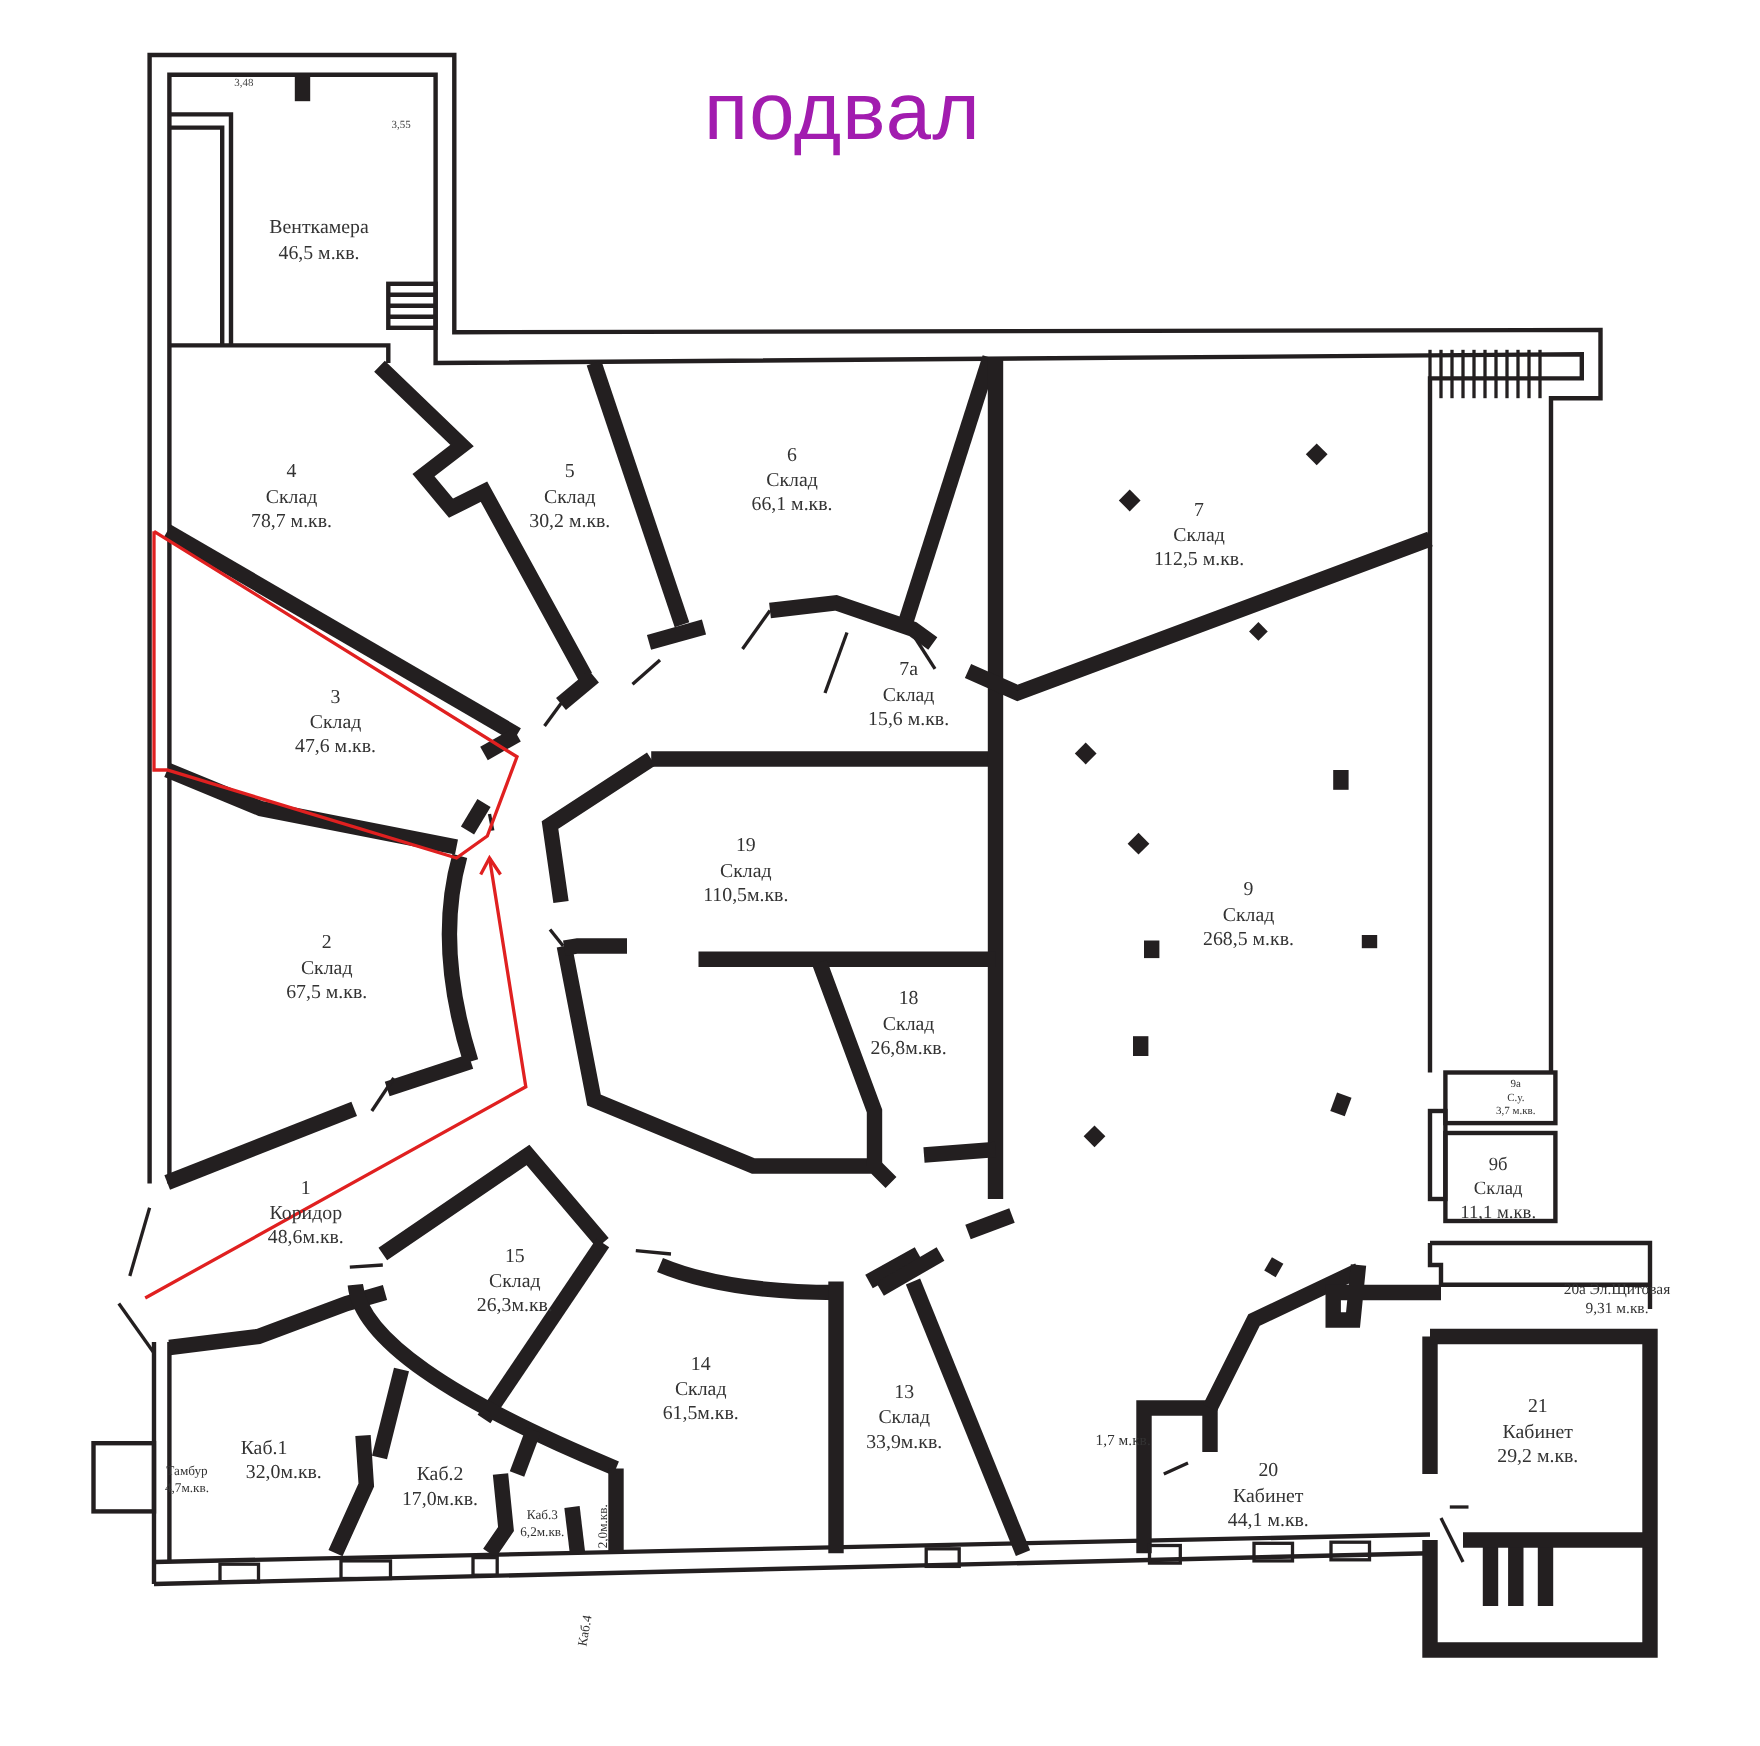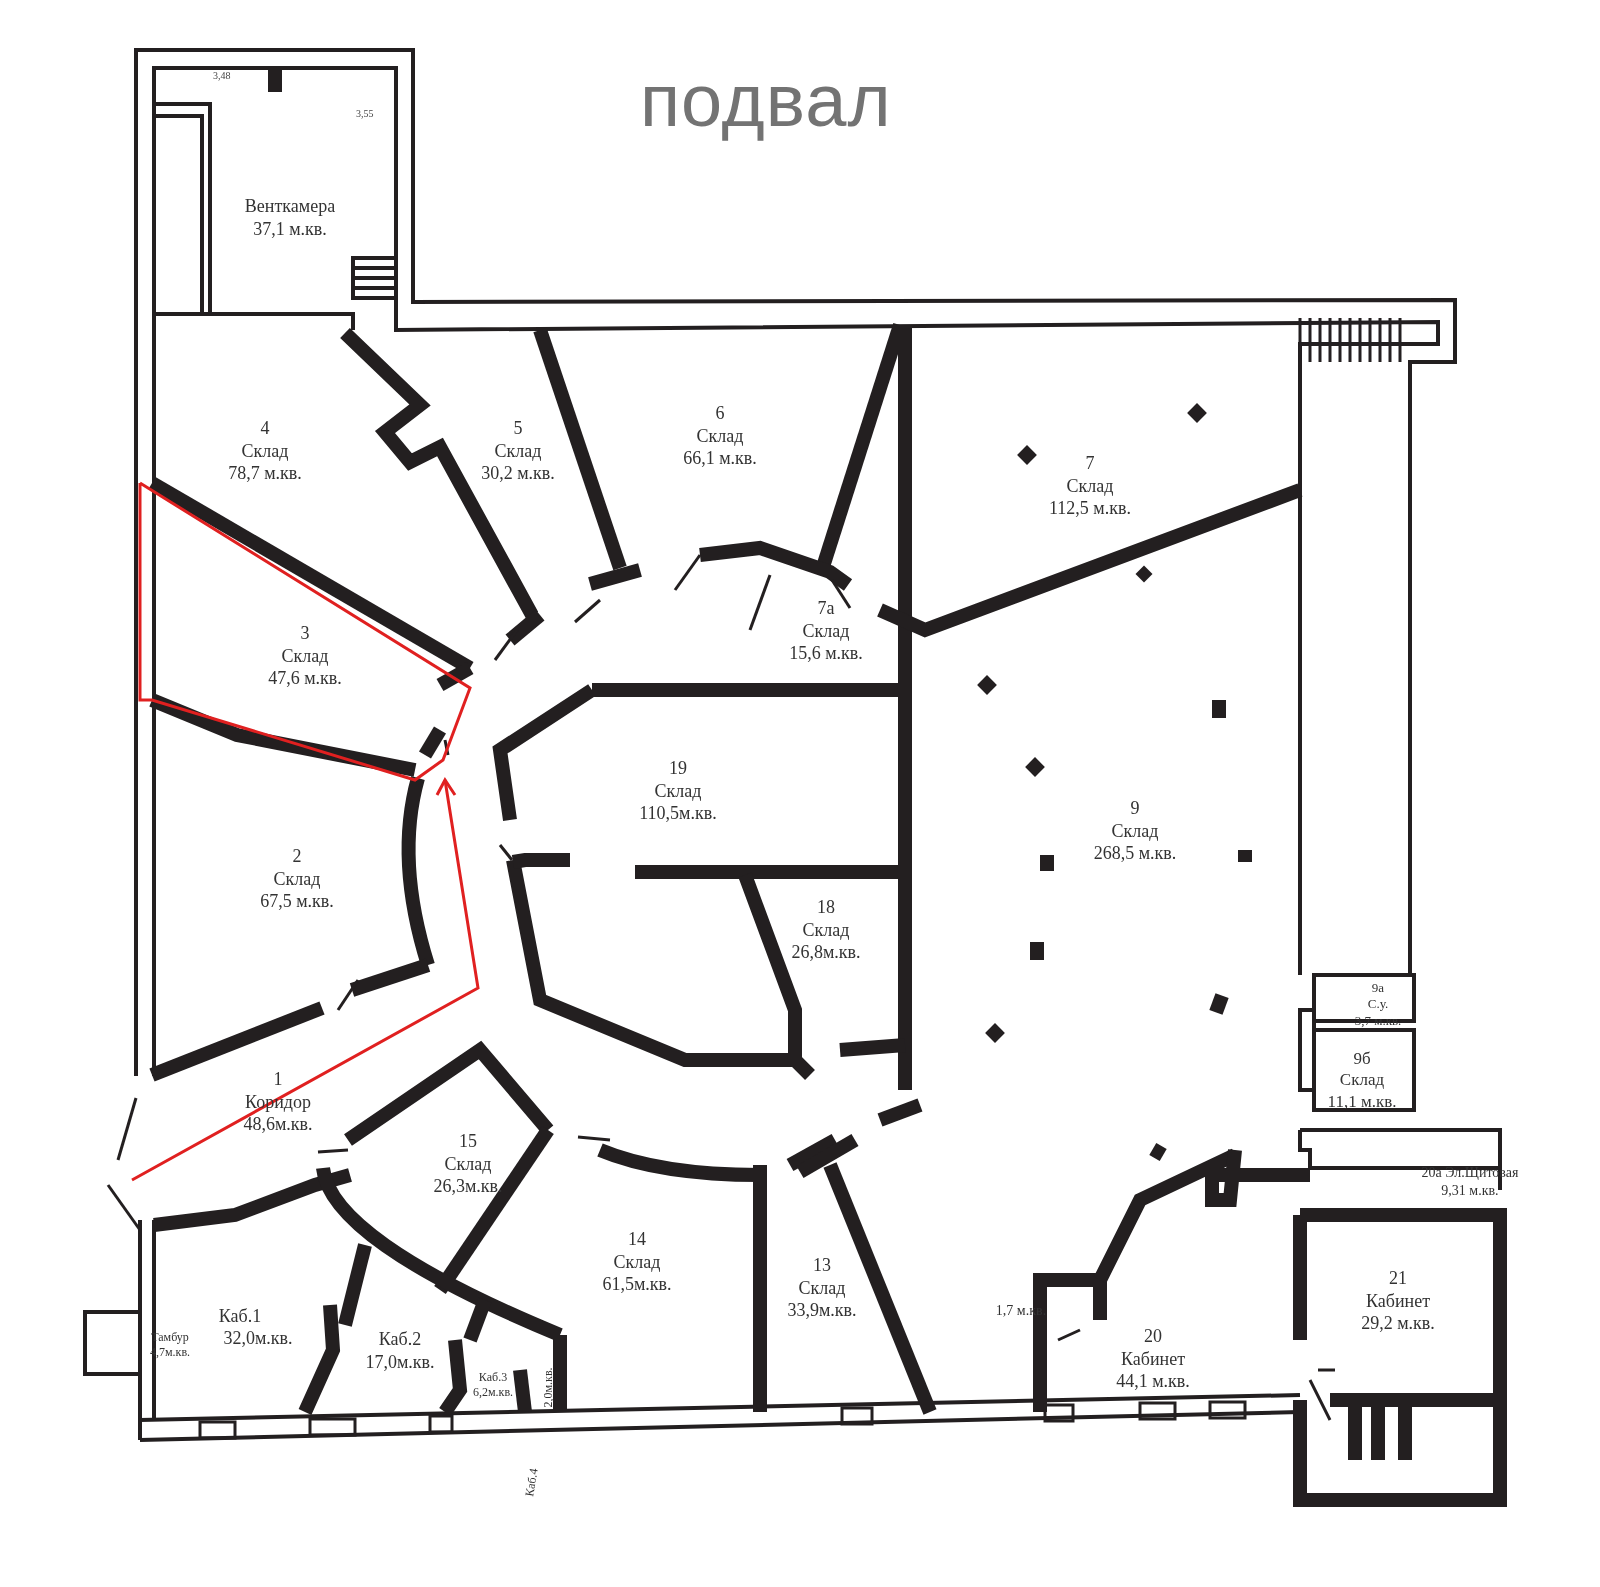--- a/index.html
+++ b/index.html
@@ -5,7 +5,7 @@
   html, body { margin: 0; padding: 0; background: #ffffff; }
   body { width: 1600px; height: 1587px; position: relative; overflow: hidden; }
   #plan { position: absolute; left: 0; top: 0; width: 1600px; height: 1587px; }
-  .title { position: absolute; left: 640px; top: 58px; font-family: "Liberation Sans", sans-serif; font-size: 74px; color: #737373; letter-spacing: 1px; }
+  .title { position: absolute; left: 640px; top: 58px; font-family: "Liberation Sans", sans-serif; font-size: 74px; color: #a21caf; letter-spacing: 1px; }
   .lbl { position: absolute; font-family: "Liberation Serif", serif; color: #333; text-align: center; line-height: 1.25; white-space: nowrap; transform: translateX(-50%); }
   .lbl span { display: block; }
   .f18 { font-size: 18px; }

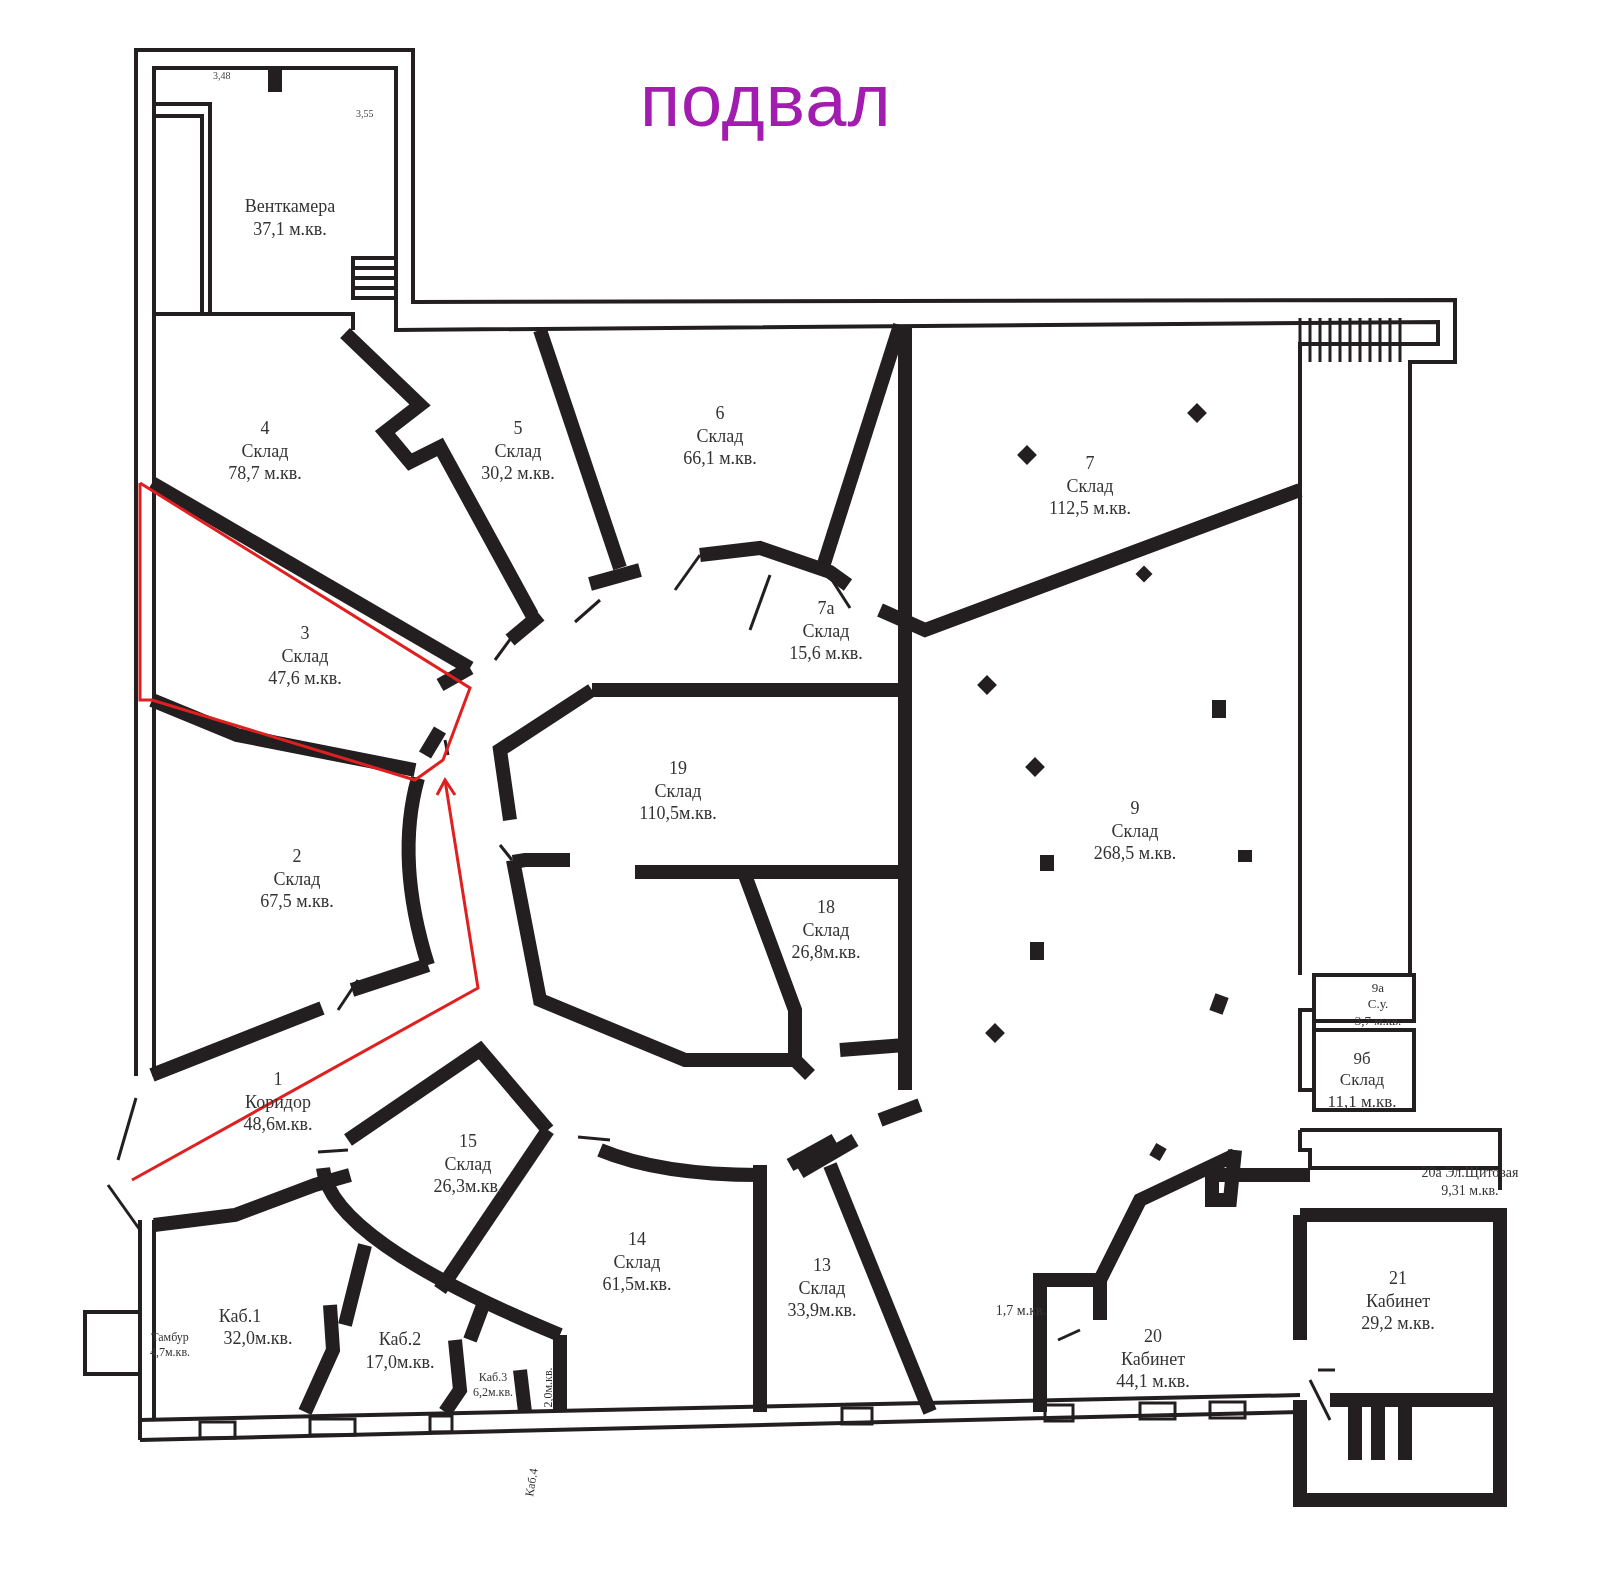--- a/index.html
+++ b/index.html
@@ -171,7 +171,7 @@
 
 <div class="lbl f18" style="left:290px;top:195px;">
   <span>Венткамера</span>
-  <span>37,1 м.кв.</span>
+  <span>46,5 м.кв.</span>
 </div>
 
 <div class="lbl f18" style="left:265px;top:417px;">

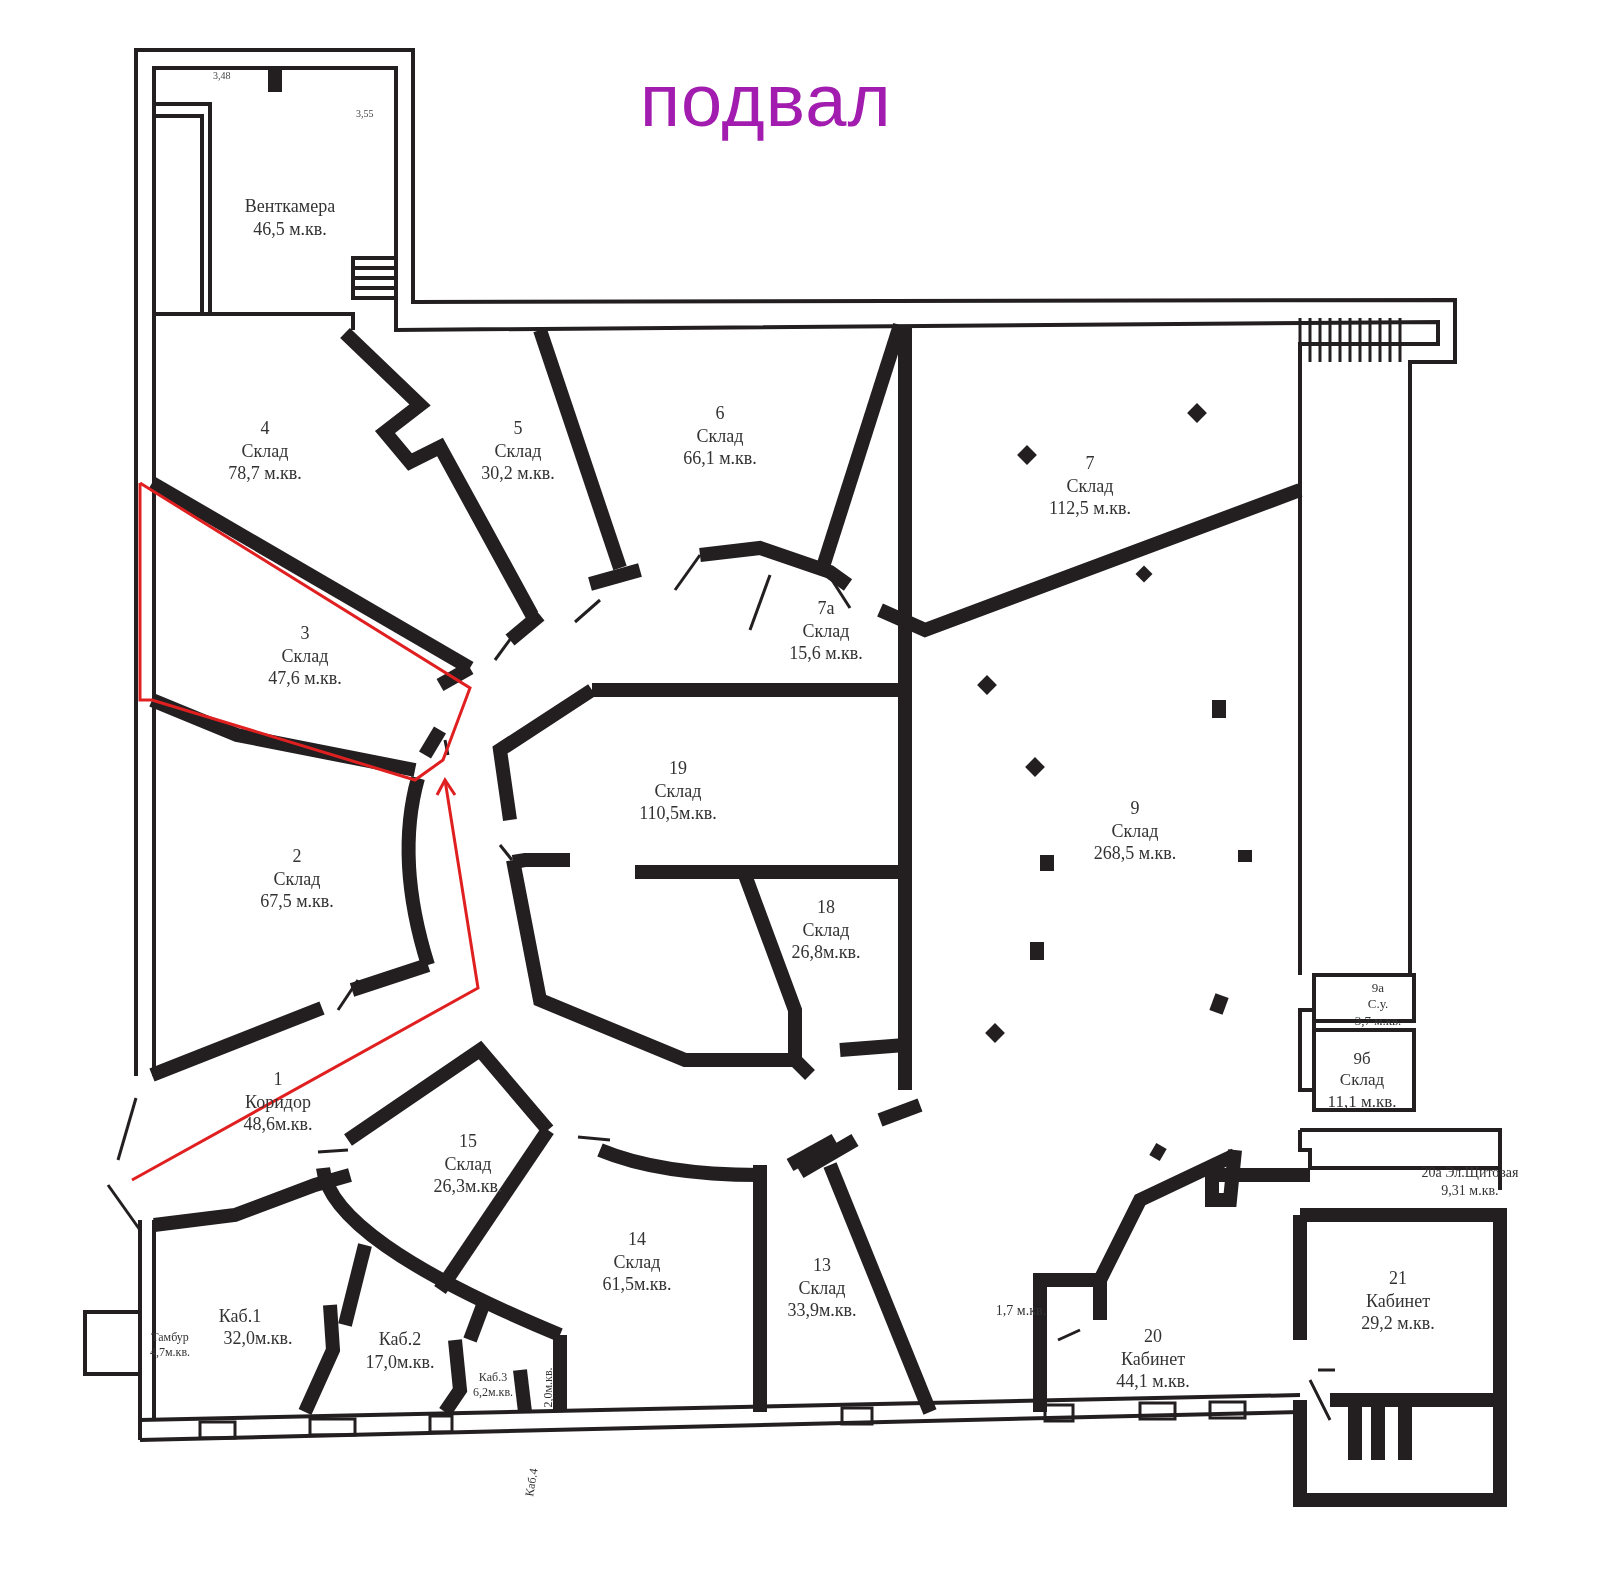--- a/index.html
+++ b/index.html
@@ -12,7 +12,7 @@
   .f17 { font-size: 17px; }
   .f14 { font-size: 14px; }
   .f12 { font-size: 12px; }
-  .f9 { font-size: 13px; }
+  .f9 { font-size: 10px; }
   .rot { transform: translateX(-50%) rotate(-90deg); }
   .rot2 { transform: translateX(-50%) rotate(-80deg); }
   .dim { position: absolute; font-family: "Liberation Serif", serif; font-size: 10px; color: #444; }

